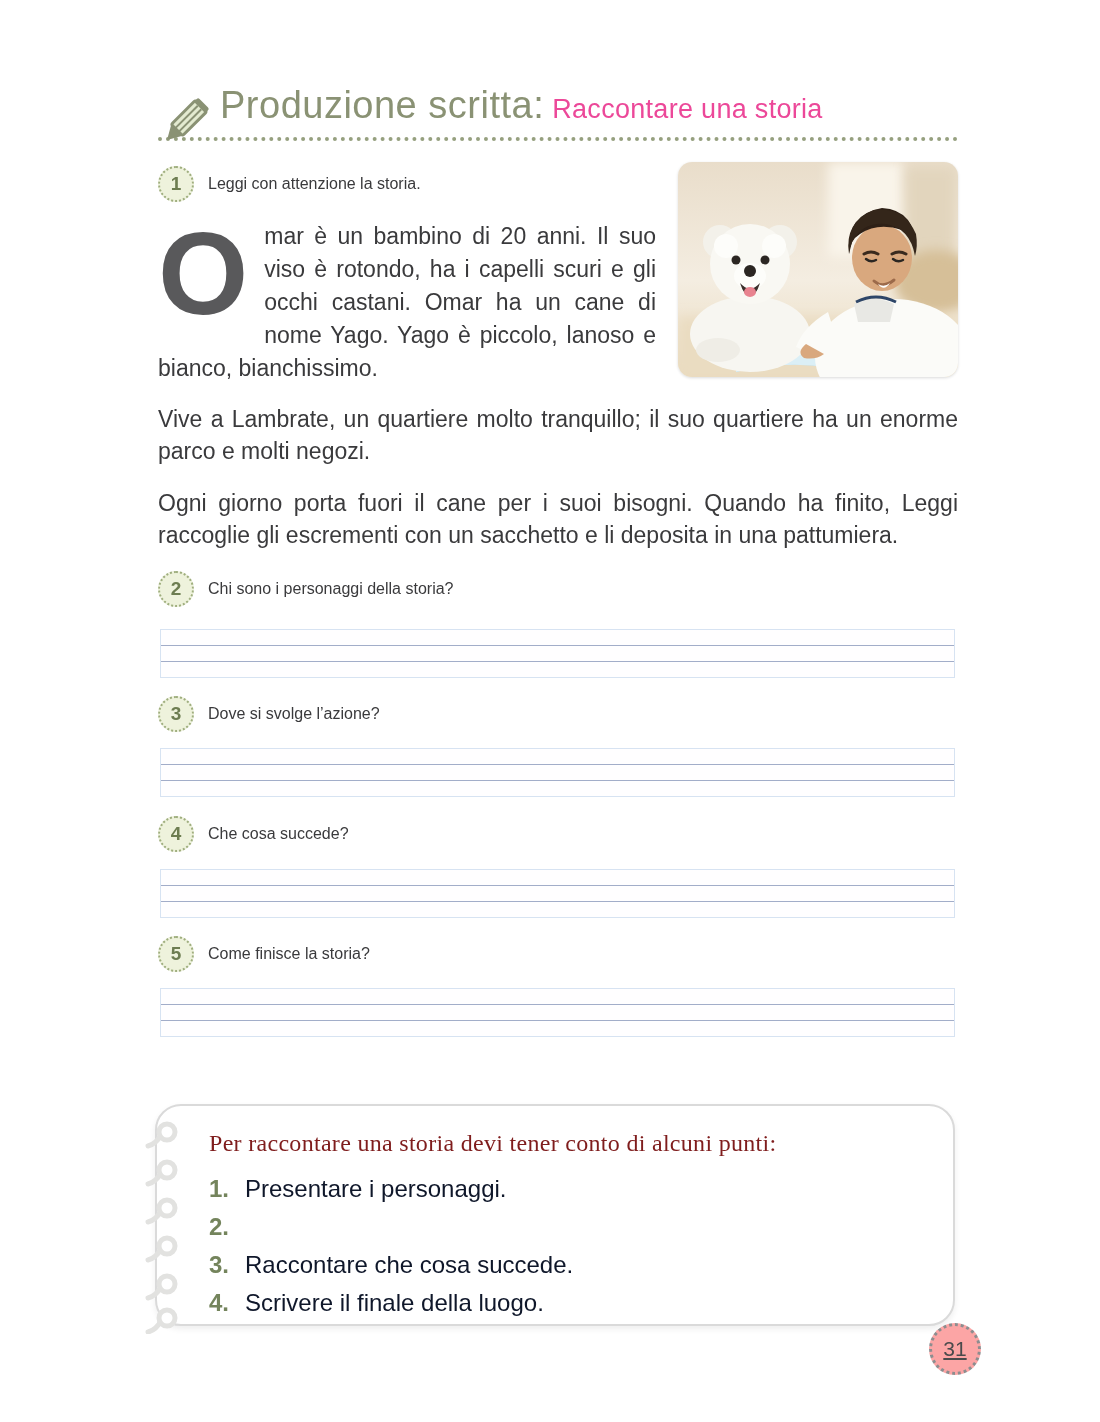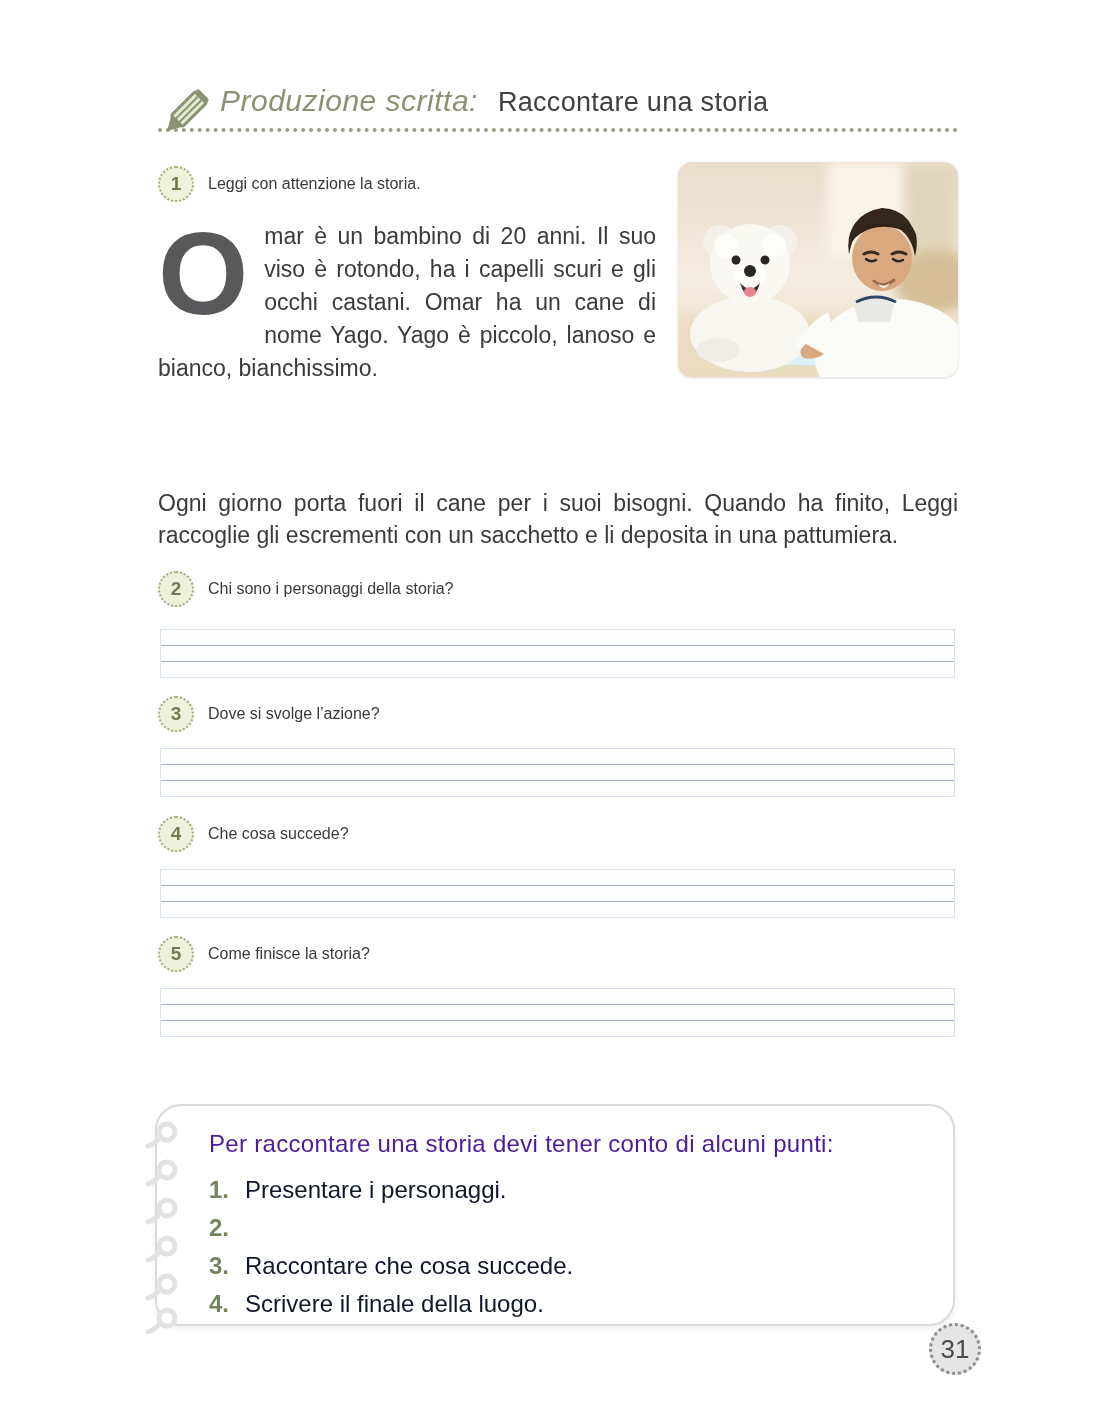--- a/index.html
+++ b/index.html
@@ -14,7 +14,7 @@
   }
   .header-icon{position:absolute;left:-2px;bottom:-14px;width:56px;height:56px;}
   .header-titles{margin-left:62px;white-space:nowrap;}
-  .header-title{font-size:30px;color:#8a9274;letter-spacing:.5px;font-style:italic;}
+  .header-title{font-size:38px;color:#8a9274;letter-spacing:.5px;}
   .header-subtitle{font-size:27px;color:#404040;letter-spacing:.3px;margin-left:20px;}
   
   .ex-row{display:flex;align-items:center;}

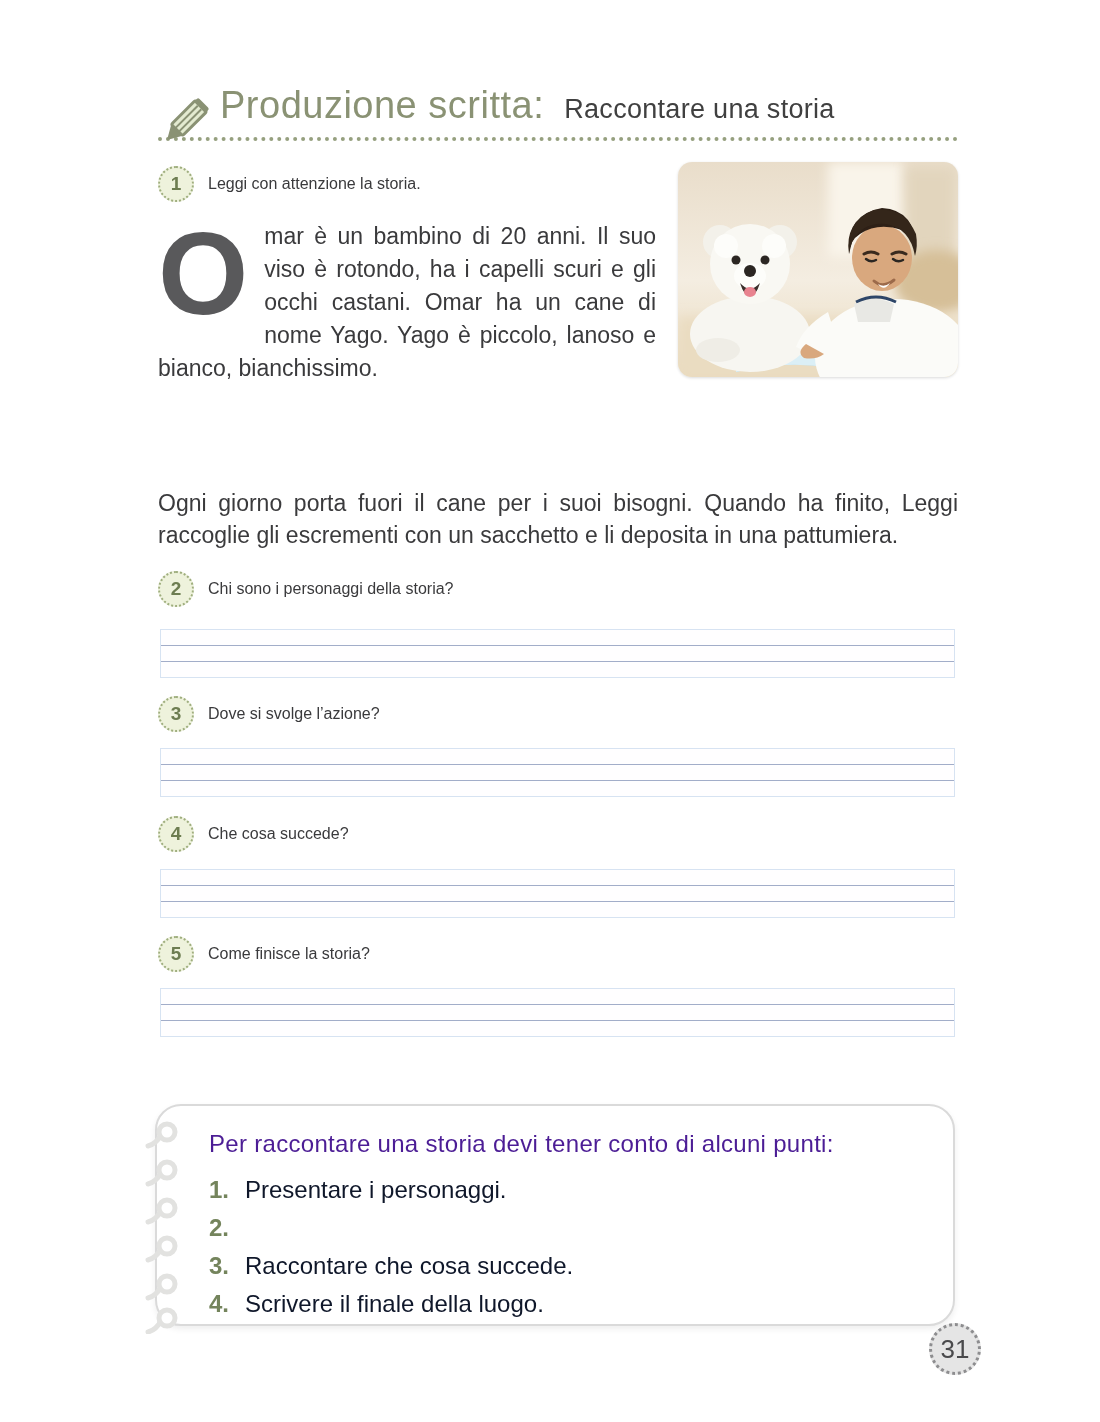--- a/index.html
+++ b/index.html
@@ -15,7 +15,7 @@
   .header-icon{position:absolute;left:-2px;bottom:-14px;width:56px;height:56px;}
   .header-titles{margin-left:62px;white-space:nowrap;}
   .header-title{font-size:38px;color:#8a9274;letter-spacing:.5px;}
-  .header-subtitle{font-size:27px;color:#404040;letter-spacing:.3px;margin-left:20px;}
+  .header-subtitle{font-size:27px;color:#ec4899;letter-spacing:.3px;margin-left:8px;}
   
   .ex-row{display:flex;align-items:center;}
   .badge{

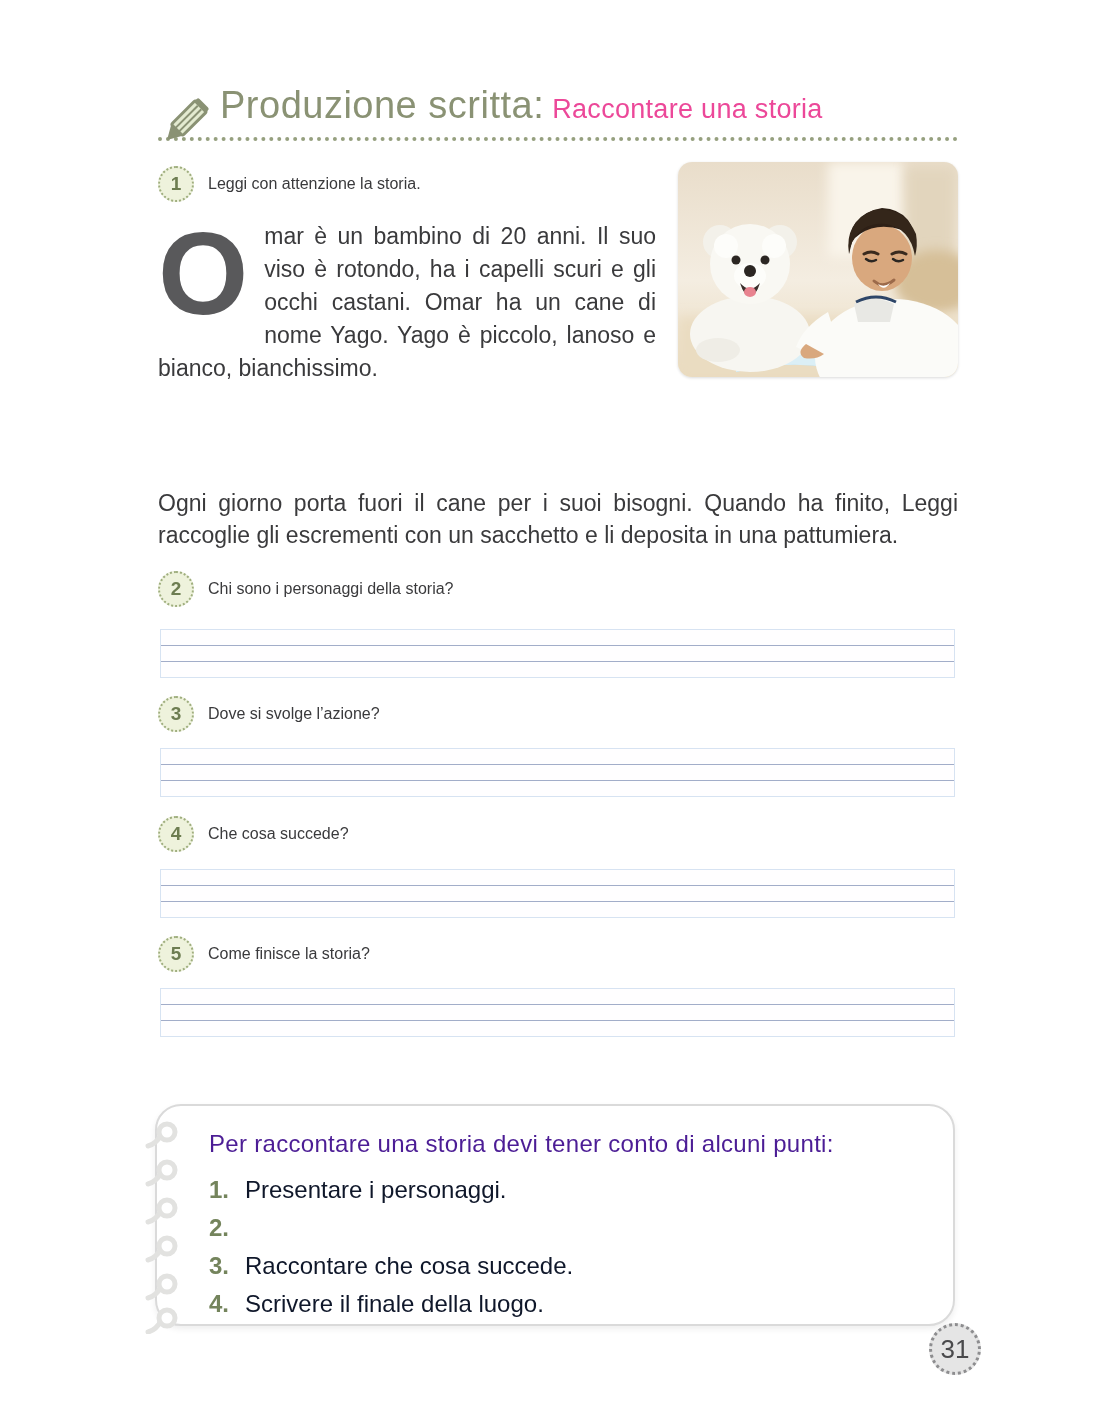--- a/index.html
+++ b/index.html
@@ -163,6 +163,7 @@
     </div>
   </div>
 
+  <div class="para para2">Vive a Lambrate, un quartiere molto tranquillo; il suo quartiere ha un enorme parco e molti negozi.</div>
   <div class="para para3">Ogni giorno porta fuori il cane per i suoi bisogni. Quando ha finito, Leggi raccoglie gli escrementi con un sacchetto e li deposita in una pattumiera.</div>
 
   <div class="ex ex2">

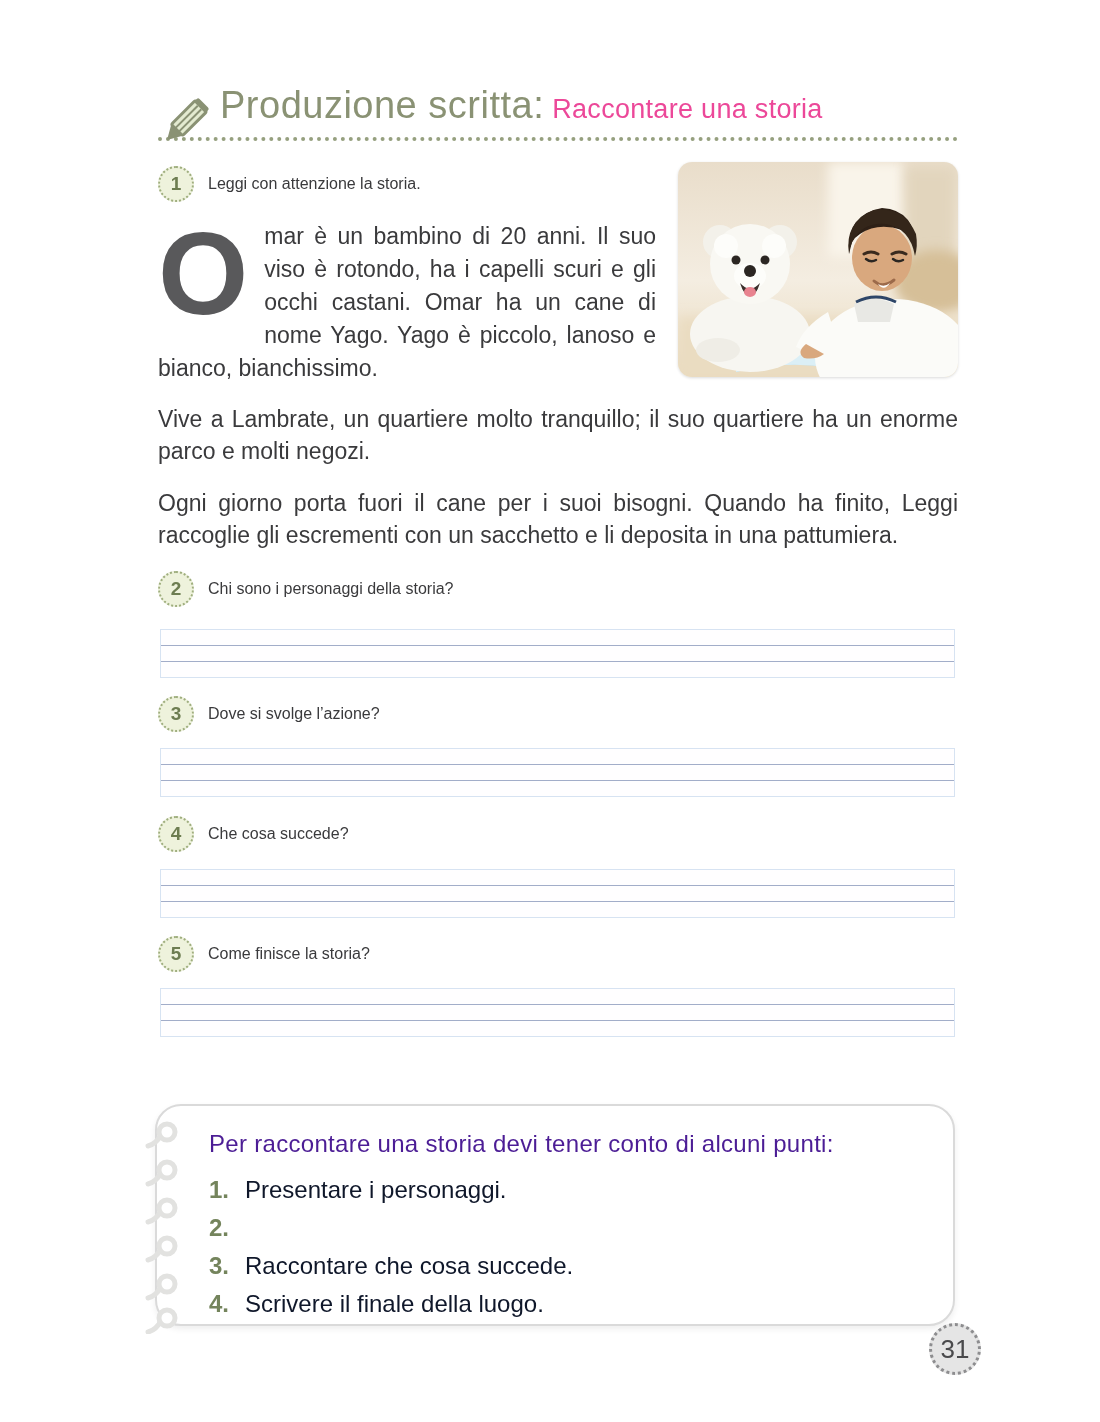--- a/index.html
+++ b/index.html
@@ -63,7 +63,7 @@
   }
   .rings{position:absolute;left:-13px;top:6px;}
   .tips-content{padding:24px 30px 0 52px;}
-  .tips-heading{font-size:24px;color:#4c1d95;letter-spacing:.3px;margin-bottom:18px;}
+  .tips-heading{font-size:24px;color:#7f1d1d;letter-spacing:.3px;margin-bottom:18px;font-family:Liberation Serif, serif;}
   .tip-item{display:flex;align-items:baseline;margin-bottom:11px;font-size:24px;line-height:27px;}
   .tip-num{color:#74845c;font-weight:700;width:36px;flex:0 0 36px;}
   .tip-text{color:#0f172a;}

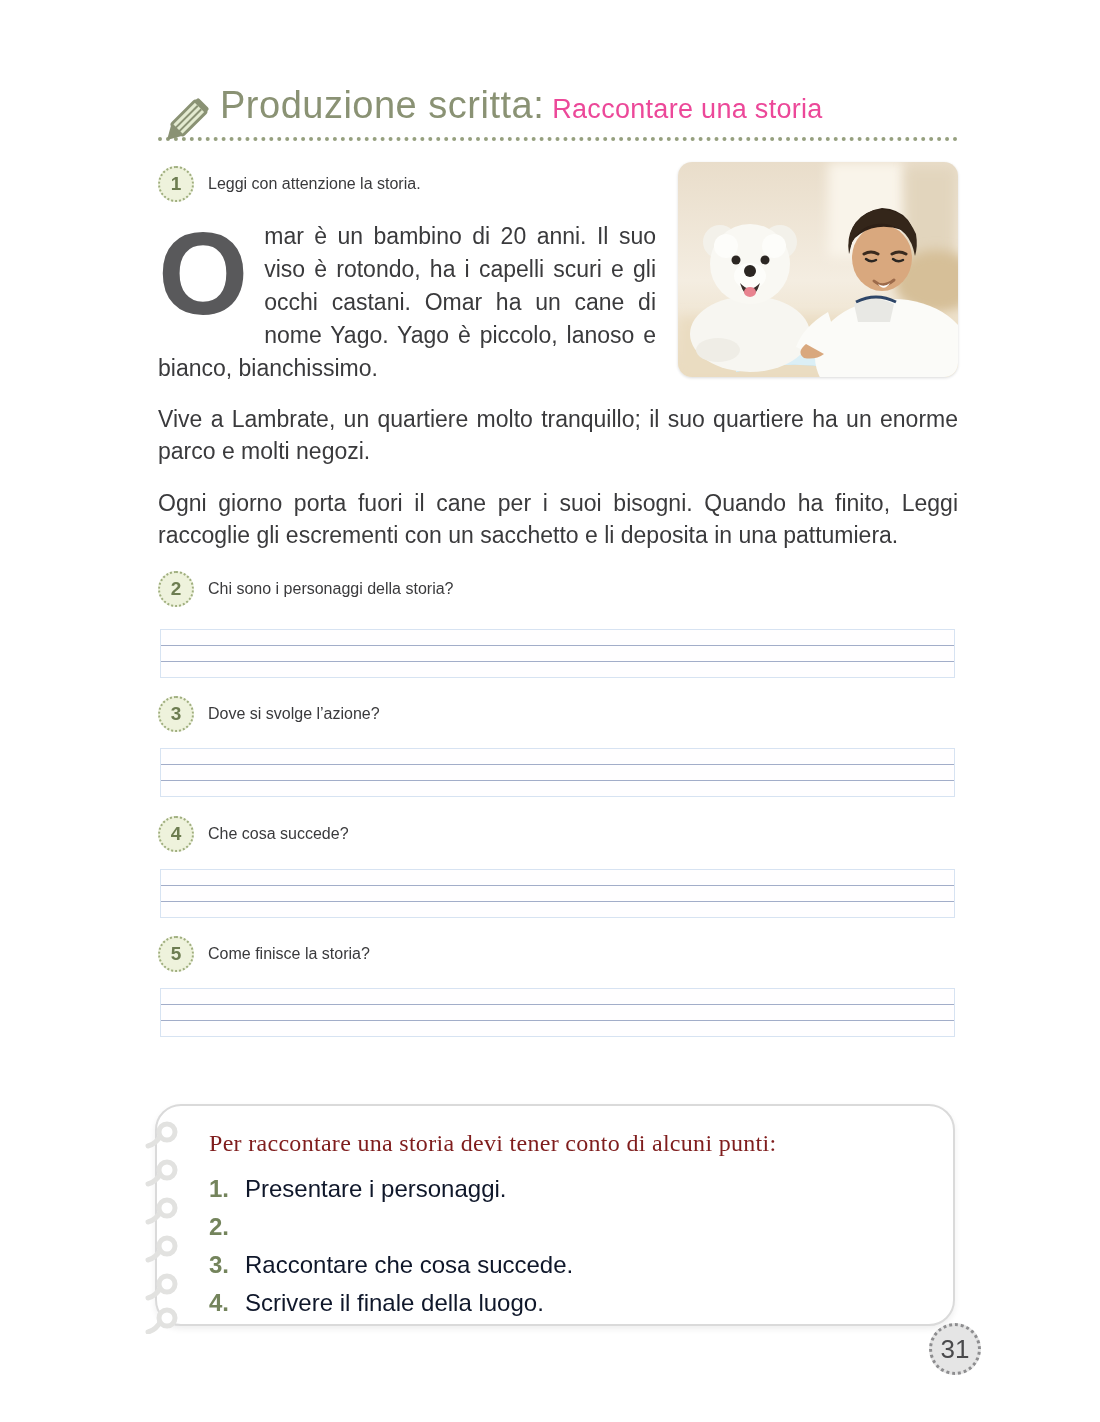--- a/index.html
+++ b/index.html
@@ -71,7 +71,7 @@
   .page-badge{
     position:absolute;left:929px;top:1323px;width:52px;height:52px;box-sizing:border-box;
     border:3px dotted #8d8d8f;border-radius:50%;display:flex;align-items:center;justify-content:center;
-    font-size:26px;color:#4a4a4c;background:#e5e5e5;
+    font-size:21px;color:#4a4a4c;background:#fca5a5;text-decoration:underline;
   }
 </style>
 </head>

